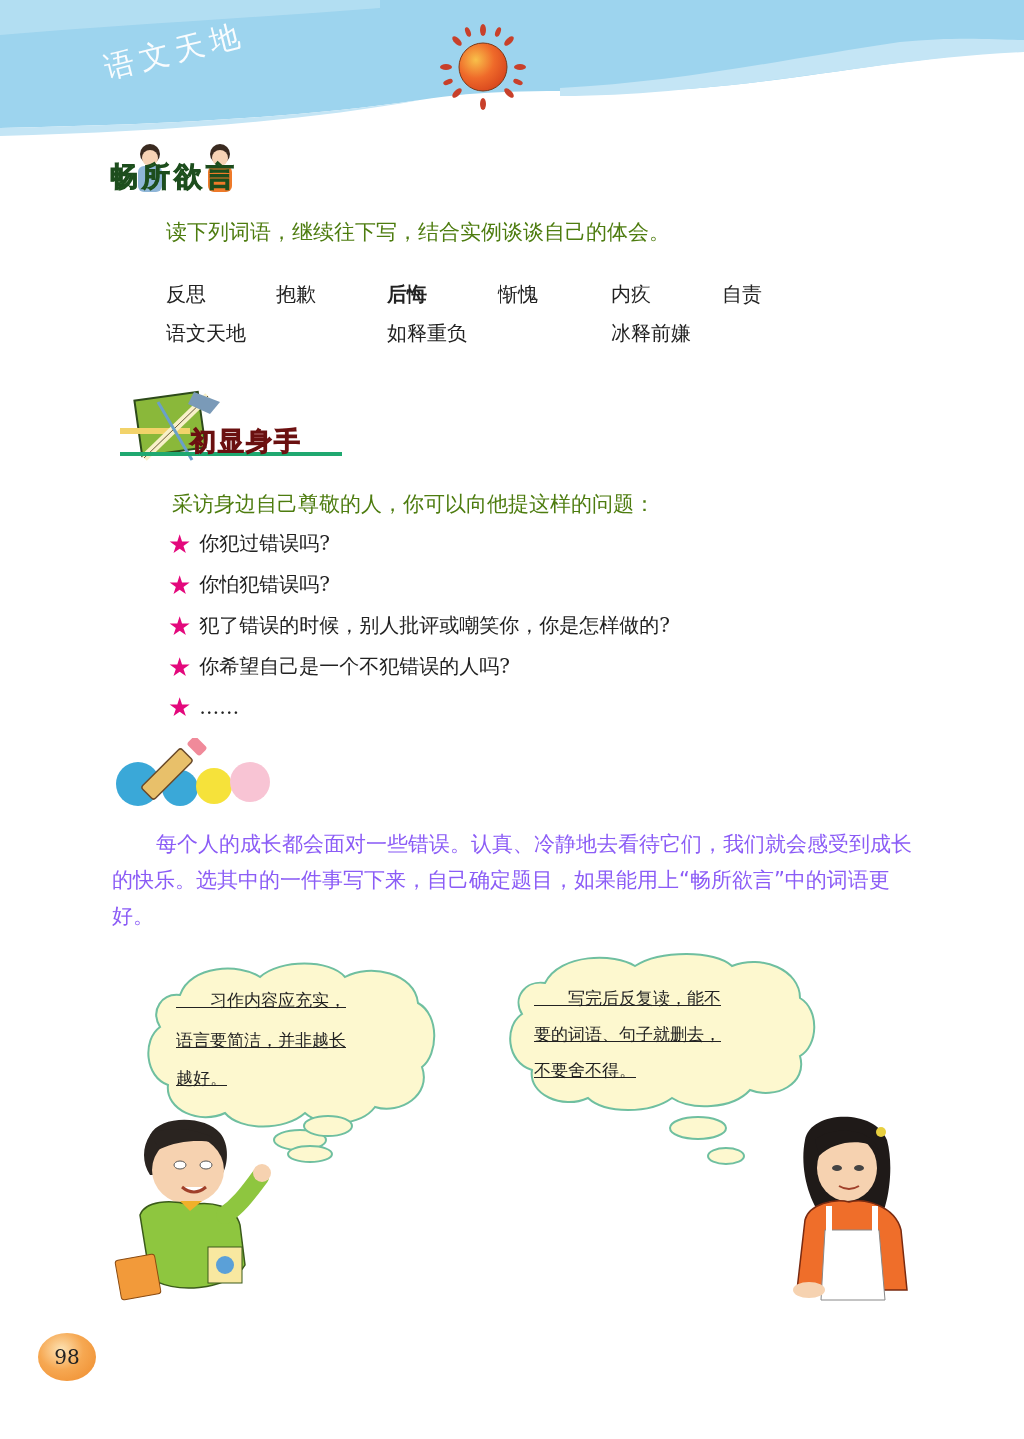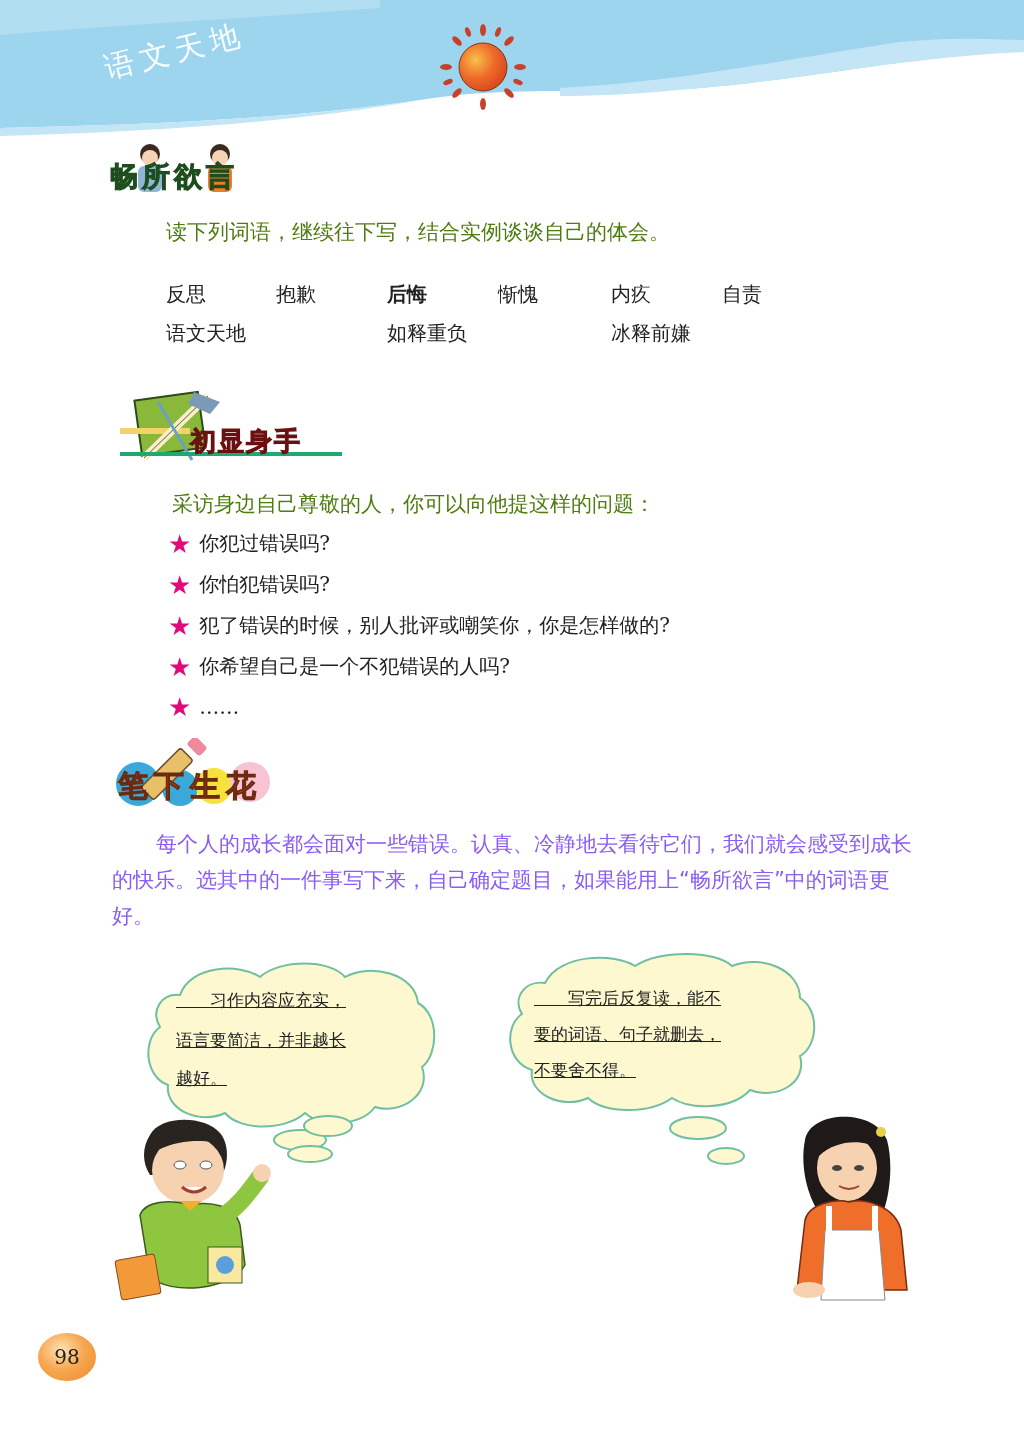--- a/index.html
+++ b/index.html
@@ -159,7 +159,6 @@
     <rect x="50" y="8" width="18" height="56" rx="3" fill="#e8c06a" stroke="#6a4a2a" stroke-width="1.5" transform="rotate(45 59 36)"></rect>
     <rect x="80" y="2" width="18" height="12" rx="3" fill="#f08a9a" transform="rotate(45 89 8)"></rect>
   </svg>
-  <div class="badge-text" style="left:10px; top:28px; font-size:30px; color:#e8562a; -webkit-text-stroke:1px #6a2a10; letter-spacing:6px;">笔下生花</div>
 </div>
 
 <div class="para">每个人的成长都会面对一些错误。认真、冷静地去看待它们，我们就会感受到成长的快乐。选其中的一件事写下来，自己确定题目，如果能用上“畅所欲言”中的词语更好。</div>

